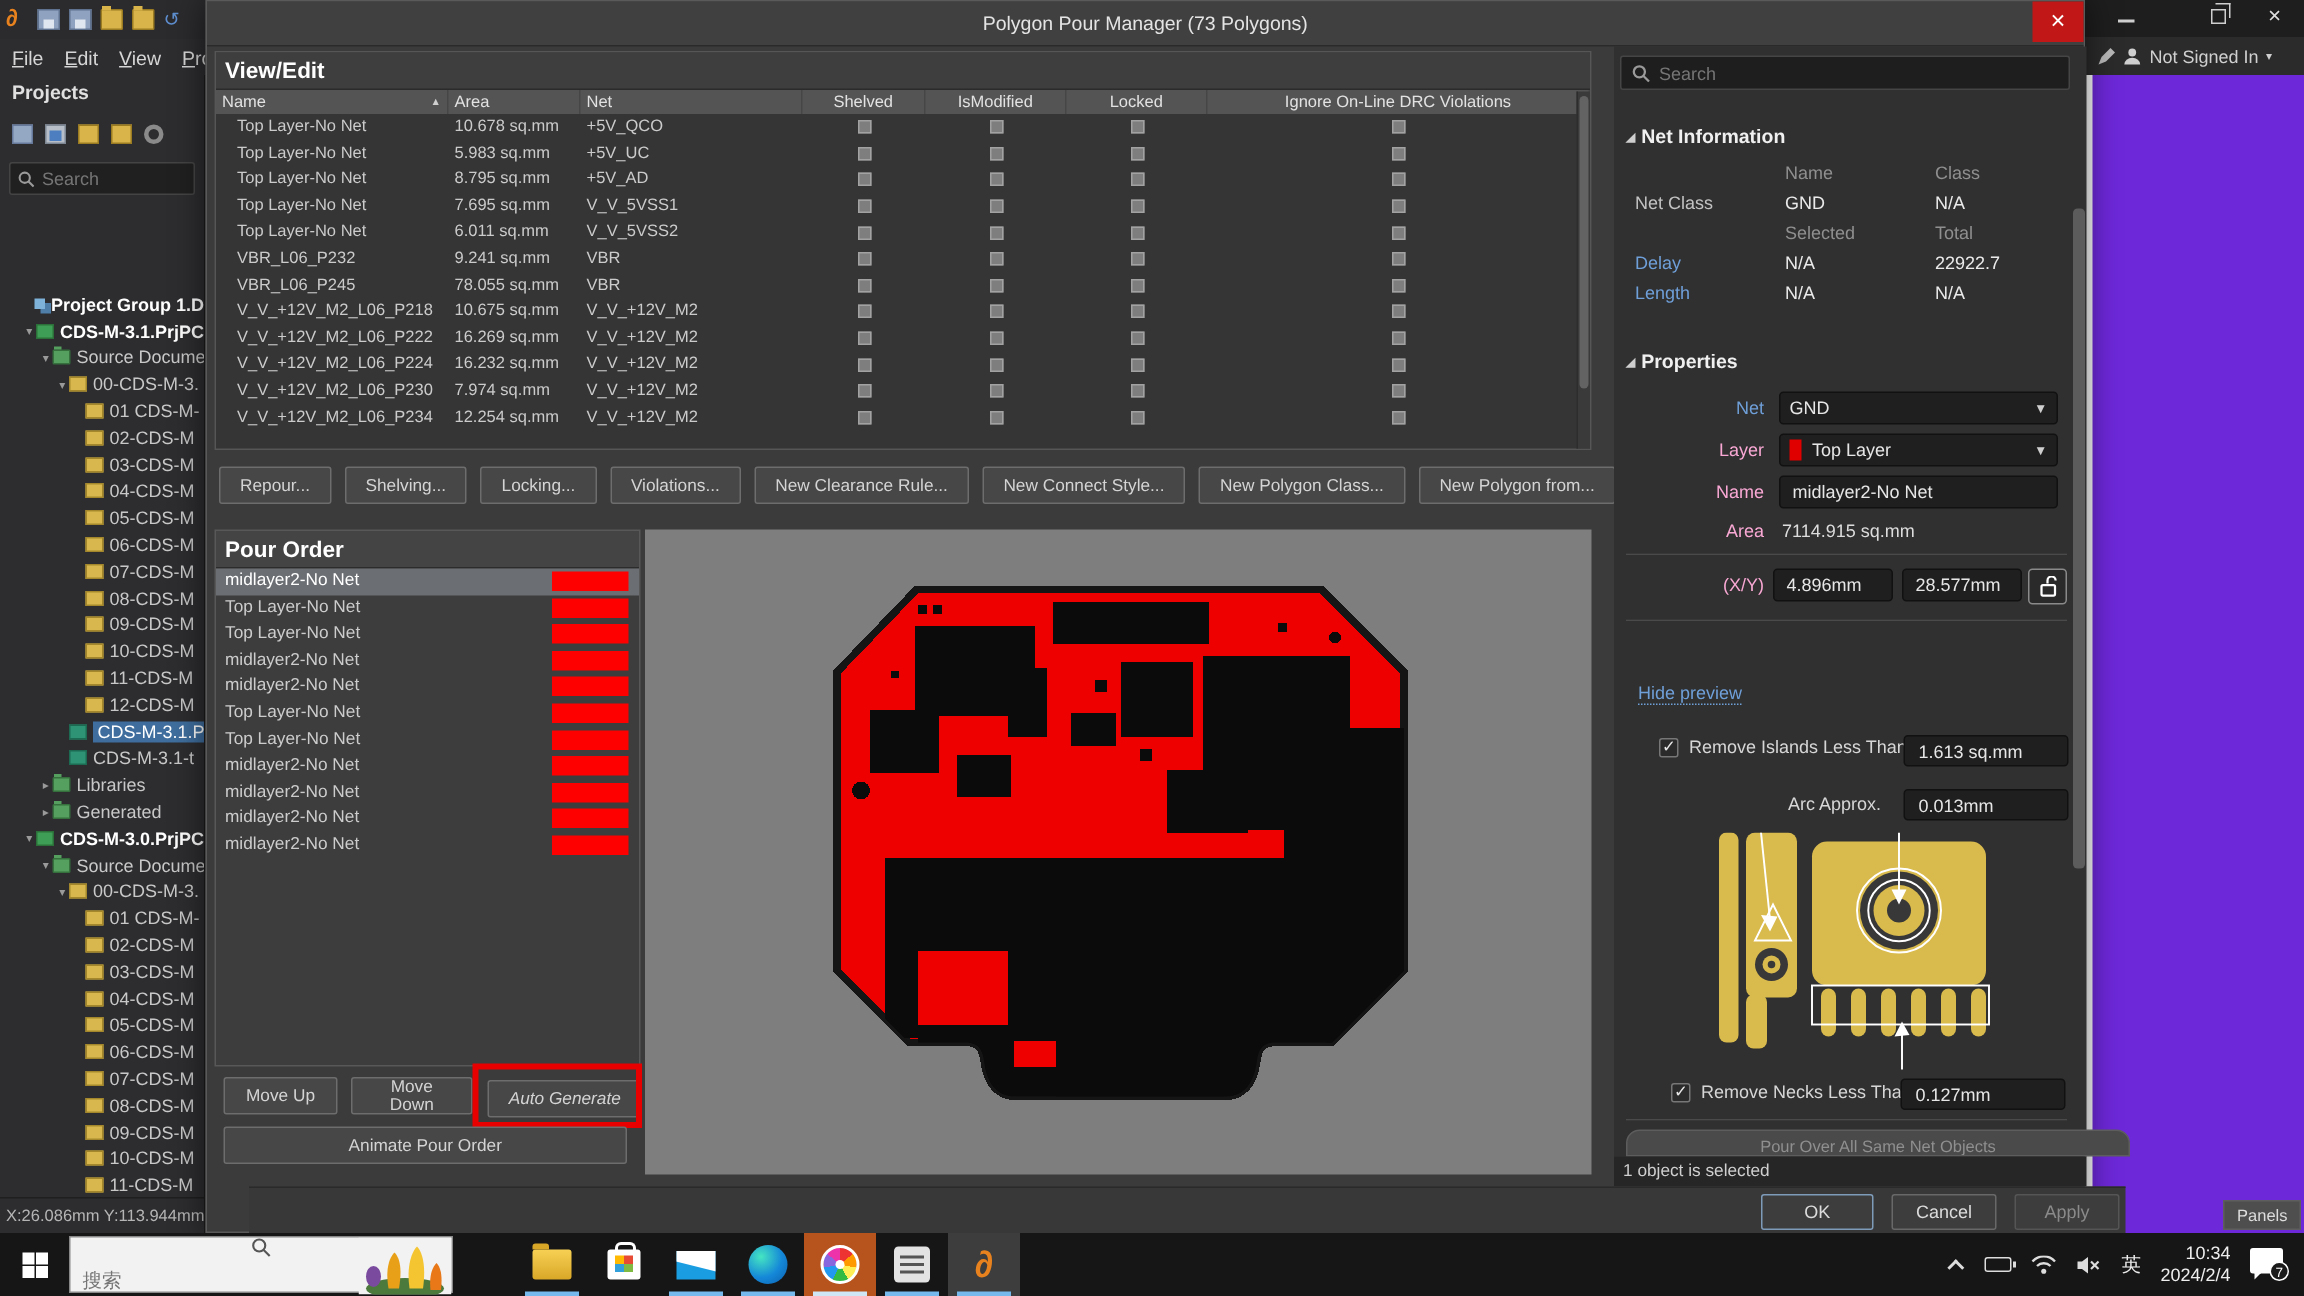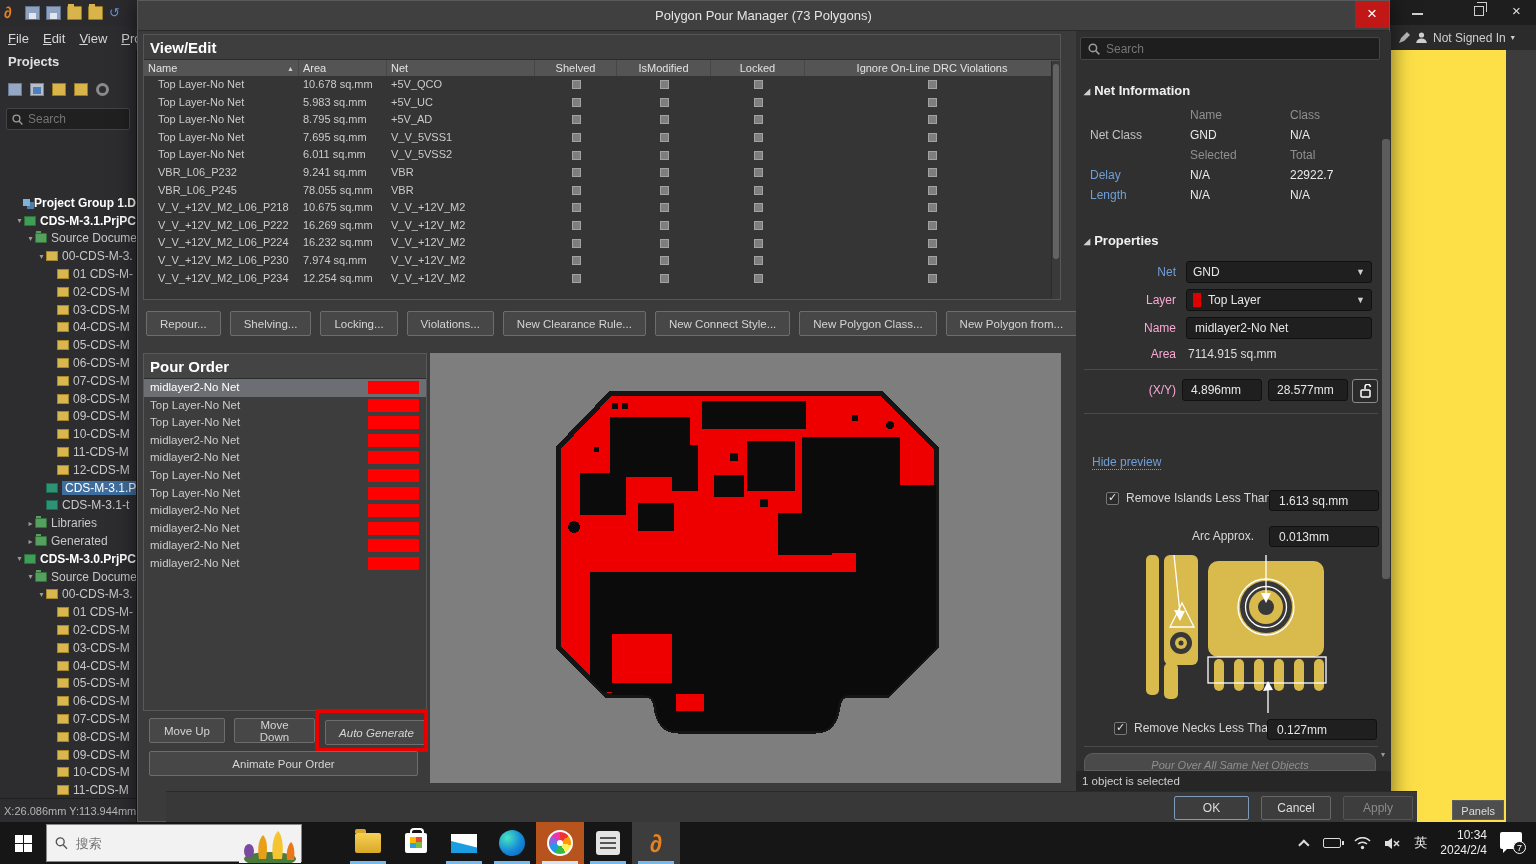--- a/index.html
+++ b/index.html
@@ -131,7 +131,7 @@
   .ck { width:13px; height:13px; background:#2b2b2b; border:1px solid #777; border-radius:2px; position:relative; }
   .ck::after { content:"\2713"; position:absolute; left:1px; top:-2px; color:#e8e8e8; font-size:11px; }
   .valbox { position:absolute; height:21px; background:#1f1f1f; border:1px solid #111; border-radius:3px; color:#e6e6e6; line-height:20px; padding:0 9px; font-size:12px; }
-  .pour-over { position:absolute; left:8px; top:722px; width:292px; height:18px; background:#4a4a4a; border:1px solid #5d5d5d; border-radius:9px 9px 0 0; overflow:hidden; color:#8f8f8f; text-align:center; font-size:11px; line-height:22px;font-style:italic; }
+  .pour-over { position:absolute; left:8px; top:722px; width:336px; height:18px; background:#4a4a4a; border:1px solid #5d5d5d; border-radius:9px 9px 0 0; overflow:hidden; color:#8f8f8f; text-align:center; font-size:11px; line-height:22px; }
 
   .dlg-status { position:absolute; left:938px; top:770px; width:315px; height:20px; background:#262626; color:#cfcfcf; font-size:11.5px; line-height:20px; padding-left:6px; }
   .dlg-footer { position:absolute; left:0; top:790px; width:1251px; height:31px; background:#383838; border-top:1px solid #2a2a2a;margin-left:28px; }

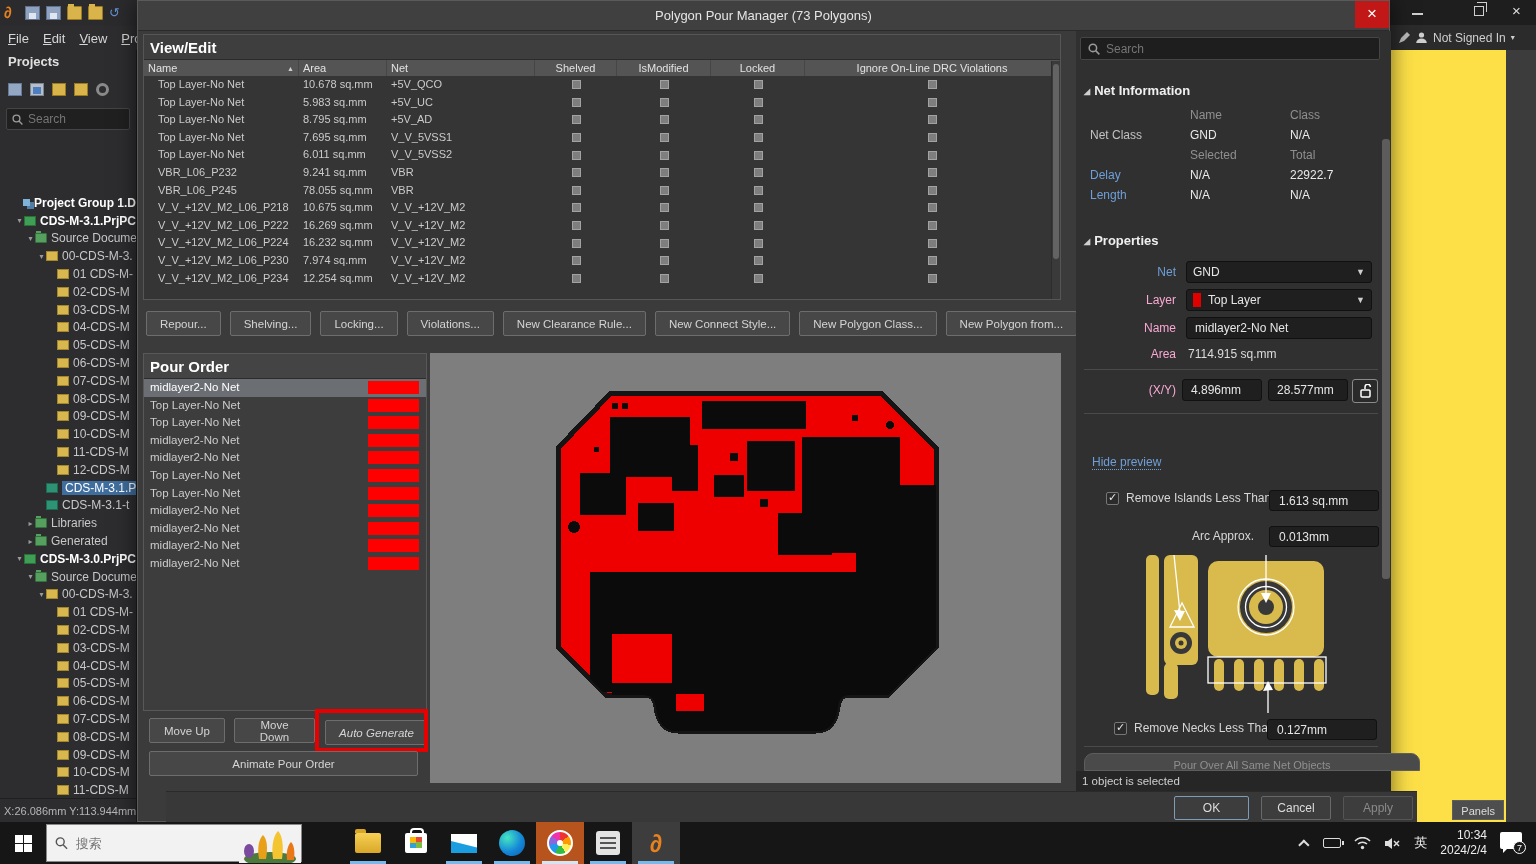--- a/index.html
+++ b/index.html
@@ -55,7 +55,7 @@
   .wc-rest::before { content:""; position:absolute; left:2px; top:-5px; width:9px; height:9px; border:1.5px solid #cfcfcf; border-left:none; border-bottom:none; }
   .wc-close { position:absolute; left:122px; top:2px; color:#dedede; font-size:15px; }
   .signin { position:absolute; left:1390px; top:25px; width:146px; height:25px; background:#2b2b2b; display:flex; align-items:center; gap:5px; padding-left:8px; font-size:12px; color:#cfcfcf; white-space:nowrap; }
-  .right-space { position:absolute; left:1390px; top:50px; width:116px; height:772px; background:#fde047; border-left:1px solid #ffffff; }
+  .right-space { position:absolute; left:1390px; top:50px; width:146px; height:772px; background:#6d28d9; border-left:5px solid #ffffff; }
   .panels-btn { position:absolute; right:2px; bottom:2px; height:20px; padding:0 8px; background:#4e4e4e; color:#ddd; font-size:11px; line-height:20px; border:1px solid #5e5e5e; }
 
   

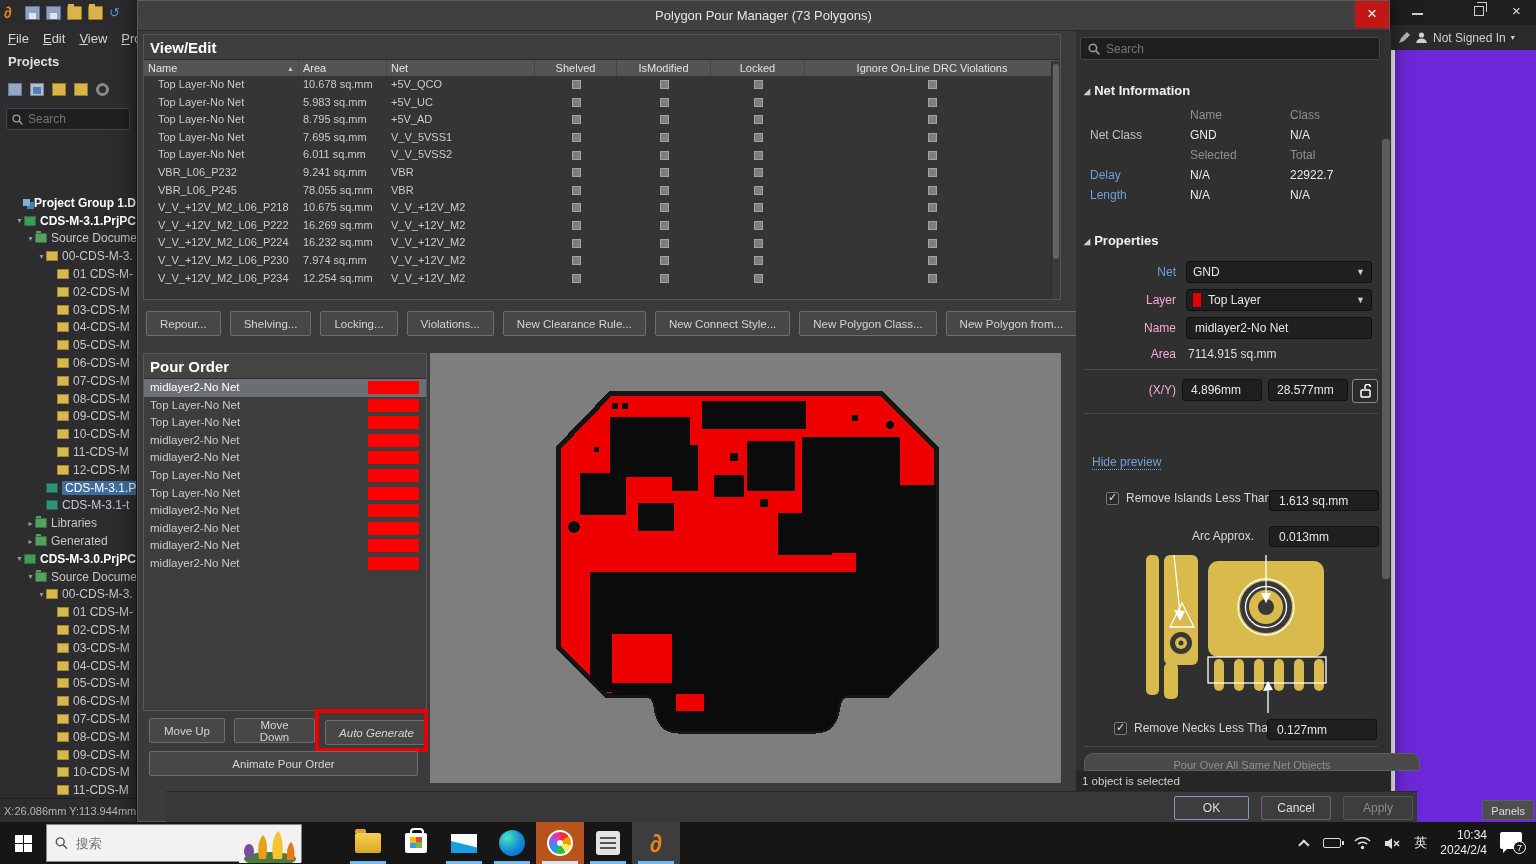--- a/index.html
+++ b/index.html
@@ -145,7 +145,7 @@
   .start { width:46px; height:42px; display:flex; align-items:center; justify-content:center; }
   .win-glyph { width:17px; height:17px; display:grid; grid-template-columns:8px 8px; grid-template-rows:8px 8px; gap:1px; }
   .win-glyph i { background:#fff; }
-  .tb-search { width:256px; height:38px; background:#f2f2f2; border:1px solid #888; display:flex; align-items:center; padding:0 8px; gap:8px; position:relative; }
+  .tb-search { width:256px; height:38px; background:#f2f2f2; border:1px solid #888; display:flex; align-items:center; padding:0 8px; gap:8px; position:relative;flex-direction:column; }
   .tb-search input { color:#333; font-size:13px; }
   .flowers { position:absolute; right:0; top:0; height:38px; width:62px; }
   .tb-app { width:48px; height:42px; display:flex; align-items:center; justify-content:center; position:relative; }

